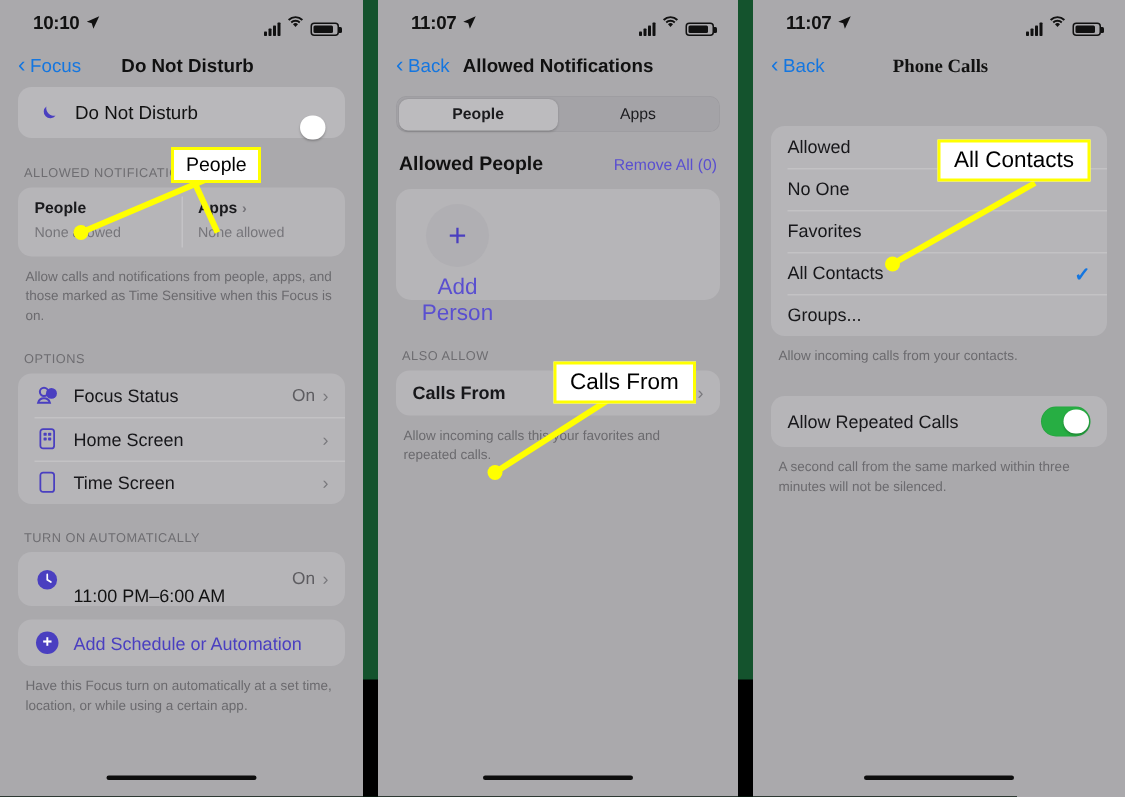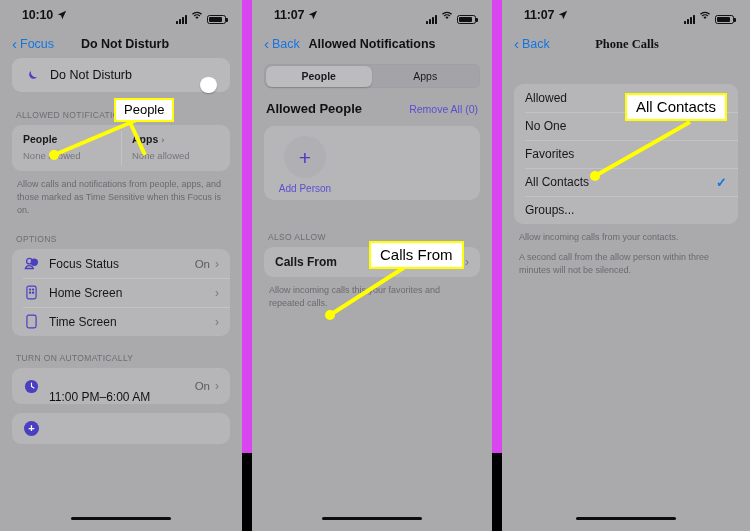--- a/index.html
+++ b/index.html
@@ -12,7 +12,7 @@
   .stage {
     position: relative;
     width: 750px; height: 453px;
-    background: #d946ef;
+    background: #14532d;
   }
   .phone {
     position: absolute;

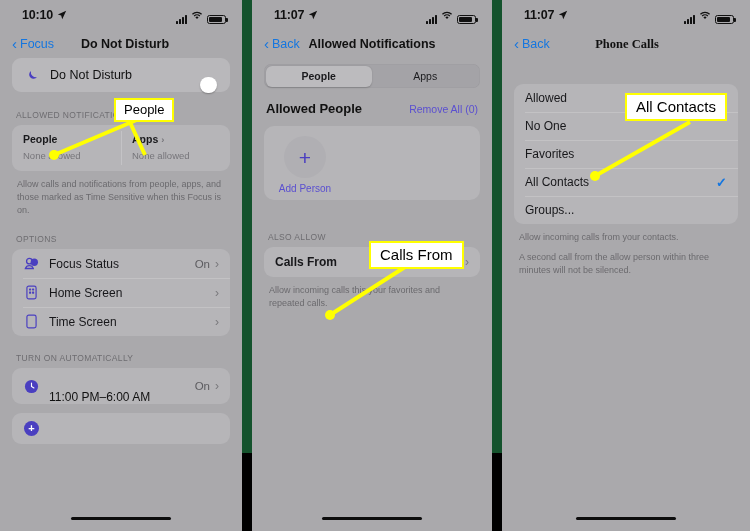--- a/index.html
+++ b/index.html
@@ -180,7 +180,7 @@
   .seg.active { background:#bcbbbe; box-shadow: 0 .5px 1.5px rgba(0,0,0,.18); font-weight:600; }
 
   .sec-head {
-    display:flex; align-items:center; padding: 13px 14px 10px 14px;
+    display:flex; align-items:flex-end; padding: 13px 14px 10px 14px;
   }
   .sec-head h2 { font-size: 13px; color:#111; font-weight:bold; }
   .sec-head .act { margin-left:auto; font-size: 10.5px; color:#5a4fd0; cursor:pointer;}

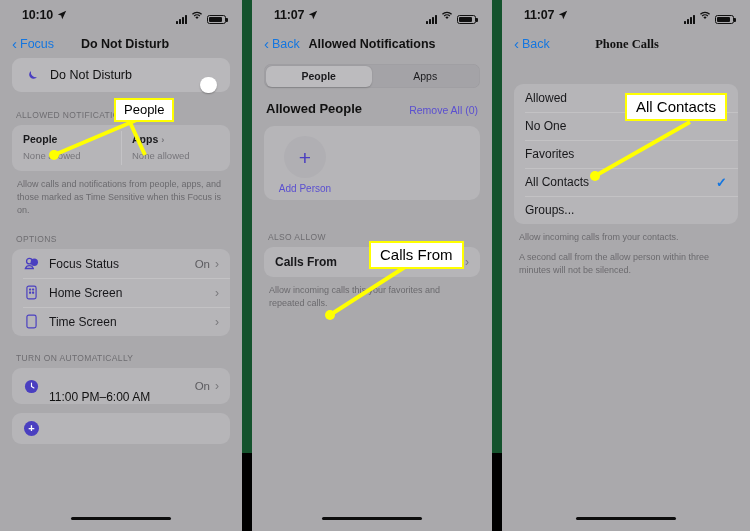--- a/index.html
+++ b/index.html
@@ -196,7 +196,7 @@
     display:flex;align-items:center;justify-content:center;
     color:#4a3fc0; font-size:21px; font-weight:300; line-height:1;
   }
-  .add-label { font-size: 10px; color:#5a4fd0; margin-top: 5px; }
+  .add-label { font-size: 15px; color:#5a4fd0; margin-top: 5px; }
 
   .para {
     font-size: 9px; color:#6b6a6e; line-height:1.5;

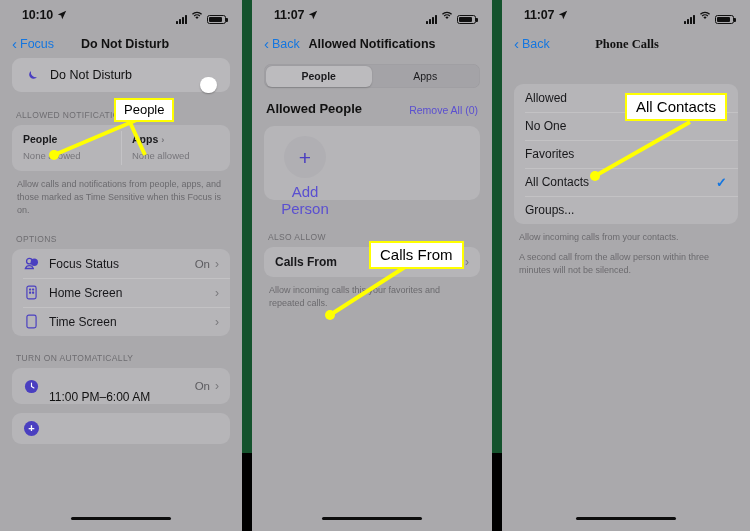--- a/index.html
+++ b/index.html
@@ -498,6 +498,14 @@
       </div>
       <div class="footnote">Allow incoming calls from your contacts.</div>
 
+      <div class="card" style="margin-top:20px">
+        <div class="row" style="height:34px">
+          <span class="row-label">Allow Repeated Calls</span>
+          <span class="row-right">
+              <span class="toggle"></span>
+            </span>
+        </div>
+      </div>
       <div class="footnote">A second call from the allow person within three minutes will not be silenced.</div>
     </div>
 

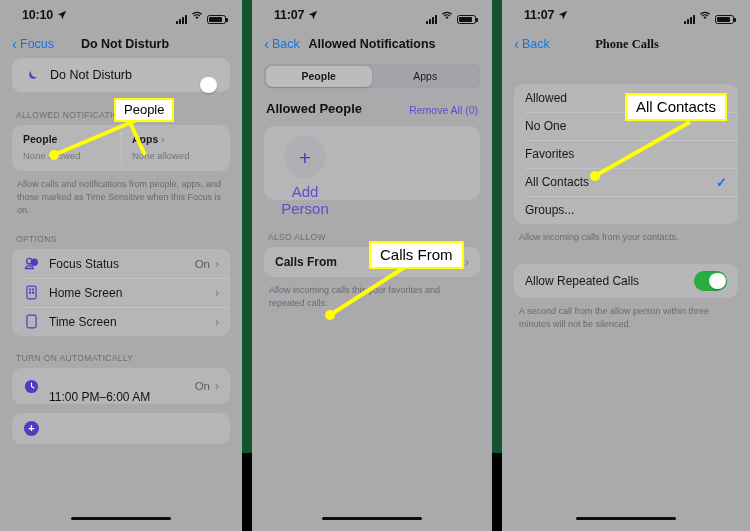--- a/index.html
+++ b/index.html
@@ -506,7 +506,7 @@
             </span>
         </div>
       </div>
-      <div class="footnote">A second call from the allow person within three minutes will not be silenced.</div>
+      <div class="footnote">A second call from the same marked within three minutes will not be silenced.</div>
     </div>
 
     <div class="home-ind"></div>

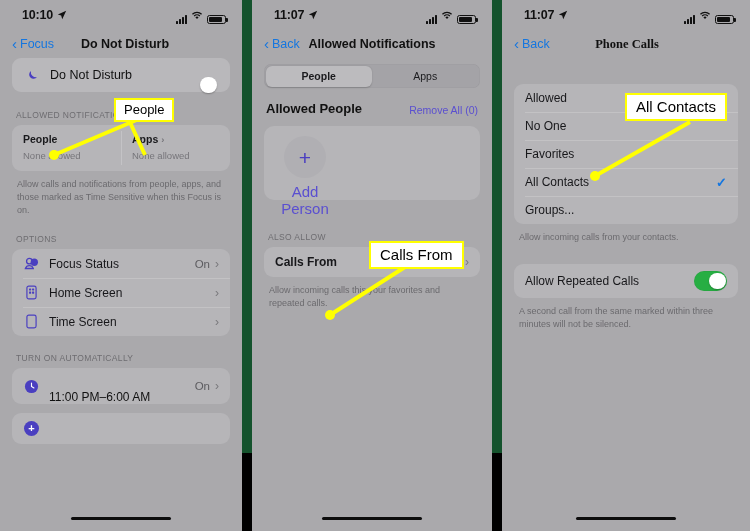--- a/index.html
+++ b/index.html
@@ -359,6 +359,7 @@
           <span class="ico">
               <span class="circ">+</span>
             </span>
+          <span class="row-label">Add Schedule or Automation</span>
         </div>
       </div>
     </div>

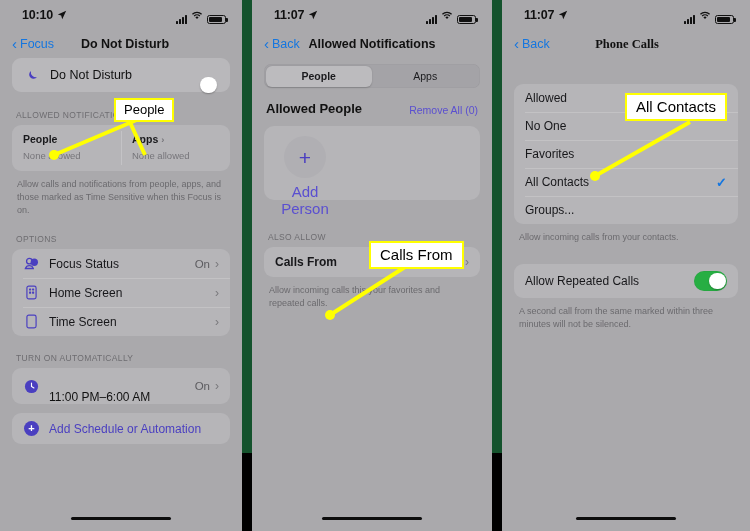--- a/index.html
+++ b/index.html
@@ -362,6 +362,7 @@
           <span class="row-label">Add Schedule or Automation</span>
         </div>
       </div>
+      <div class="footnote">Have this Focus turn on automatically at a set time, location, or while using a certain app.</div>
     </div>
 
     <div class="home-ind"></div>

